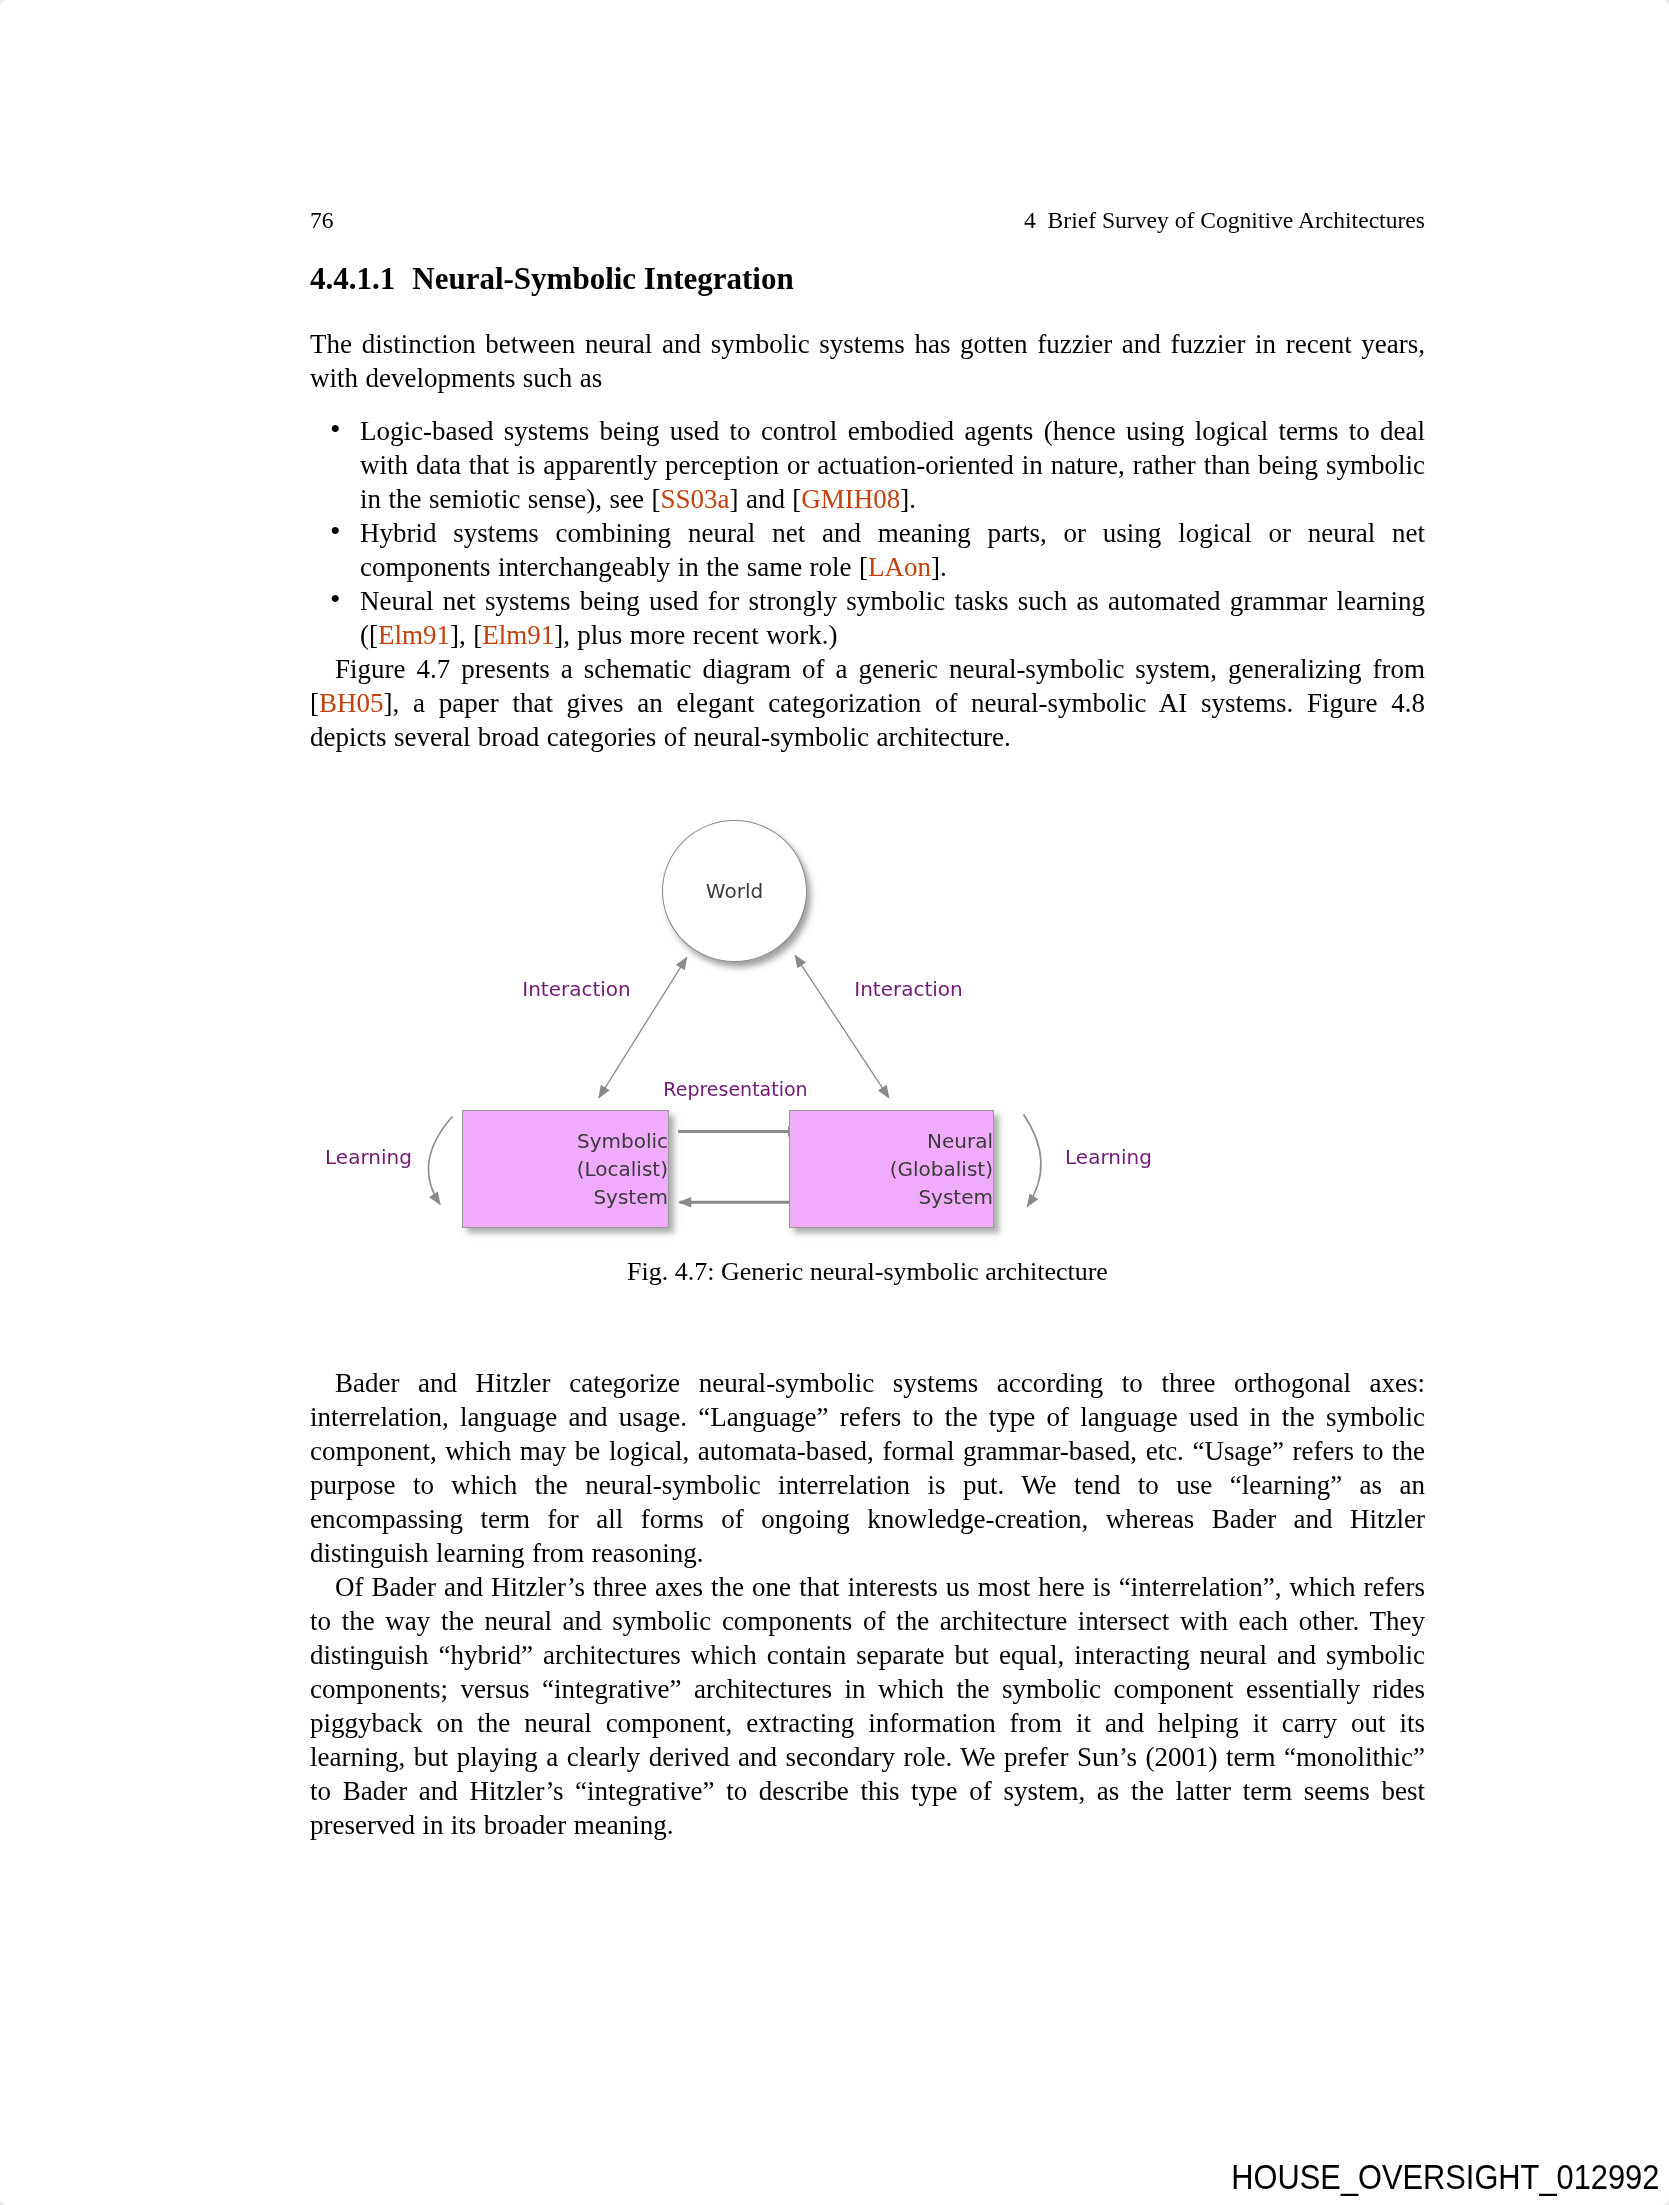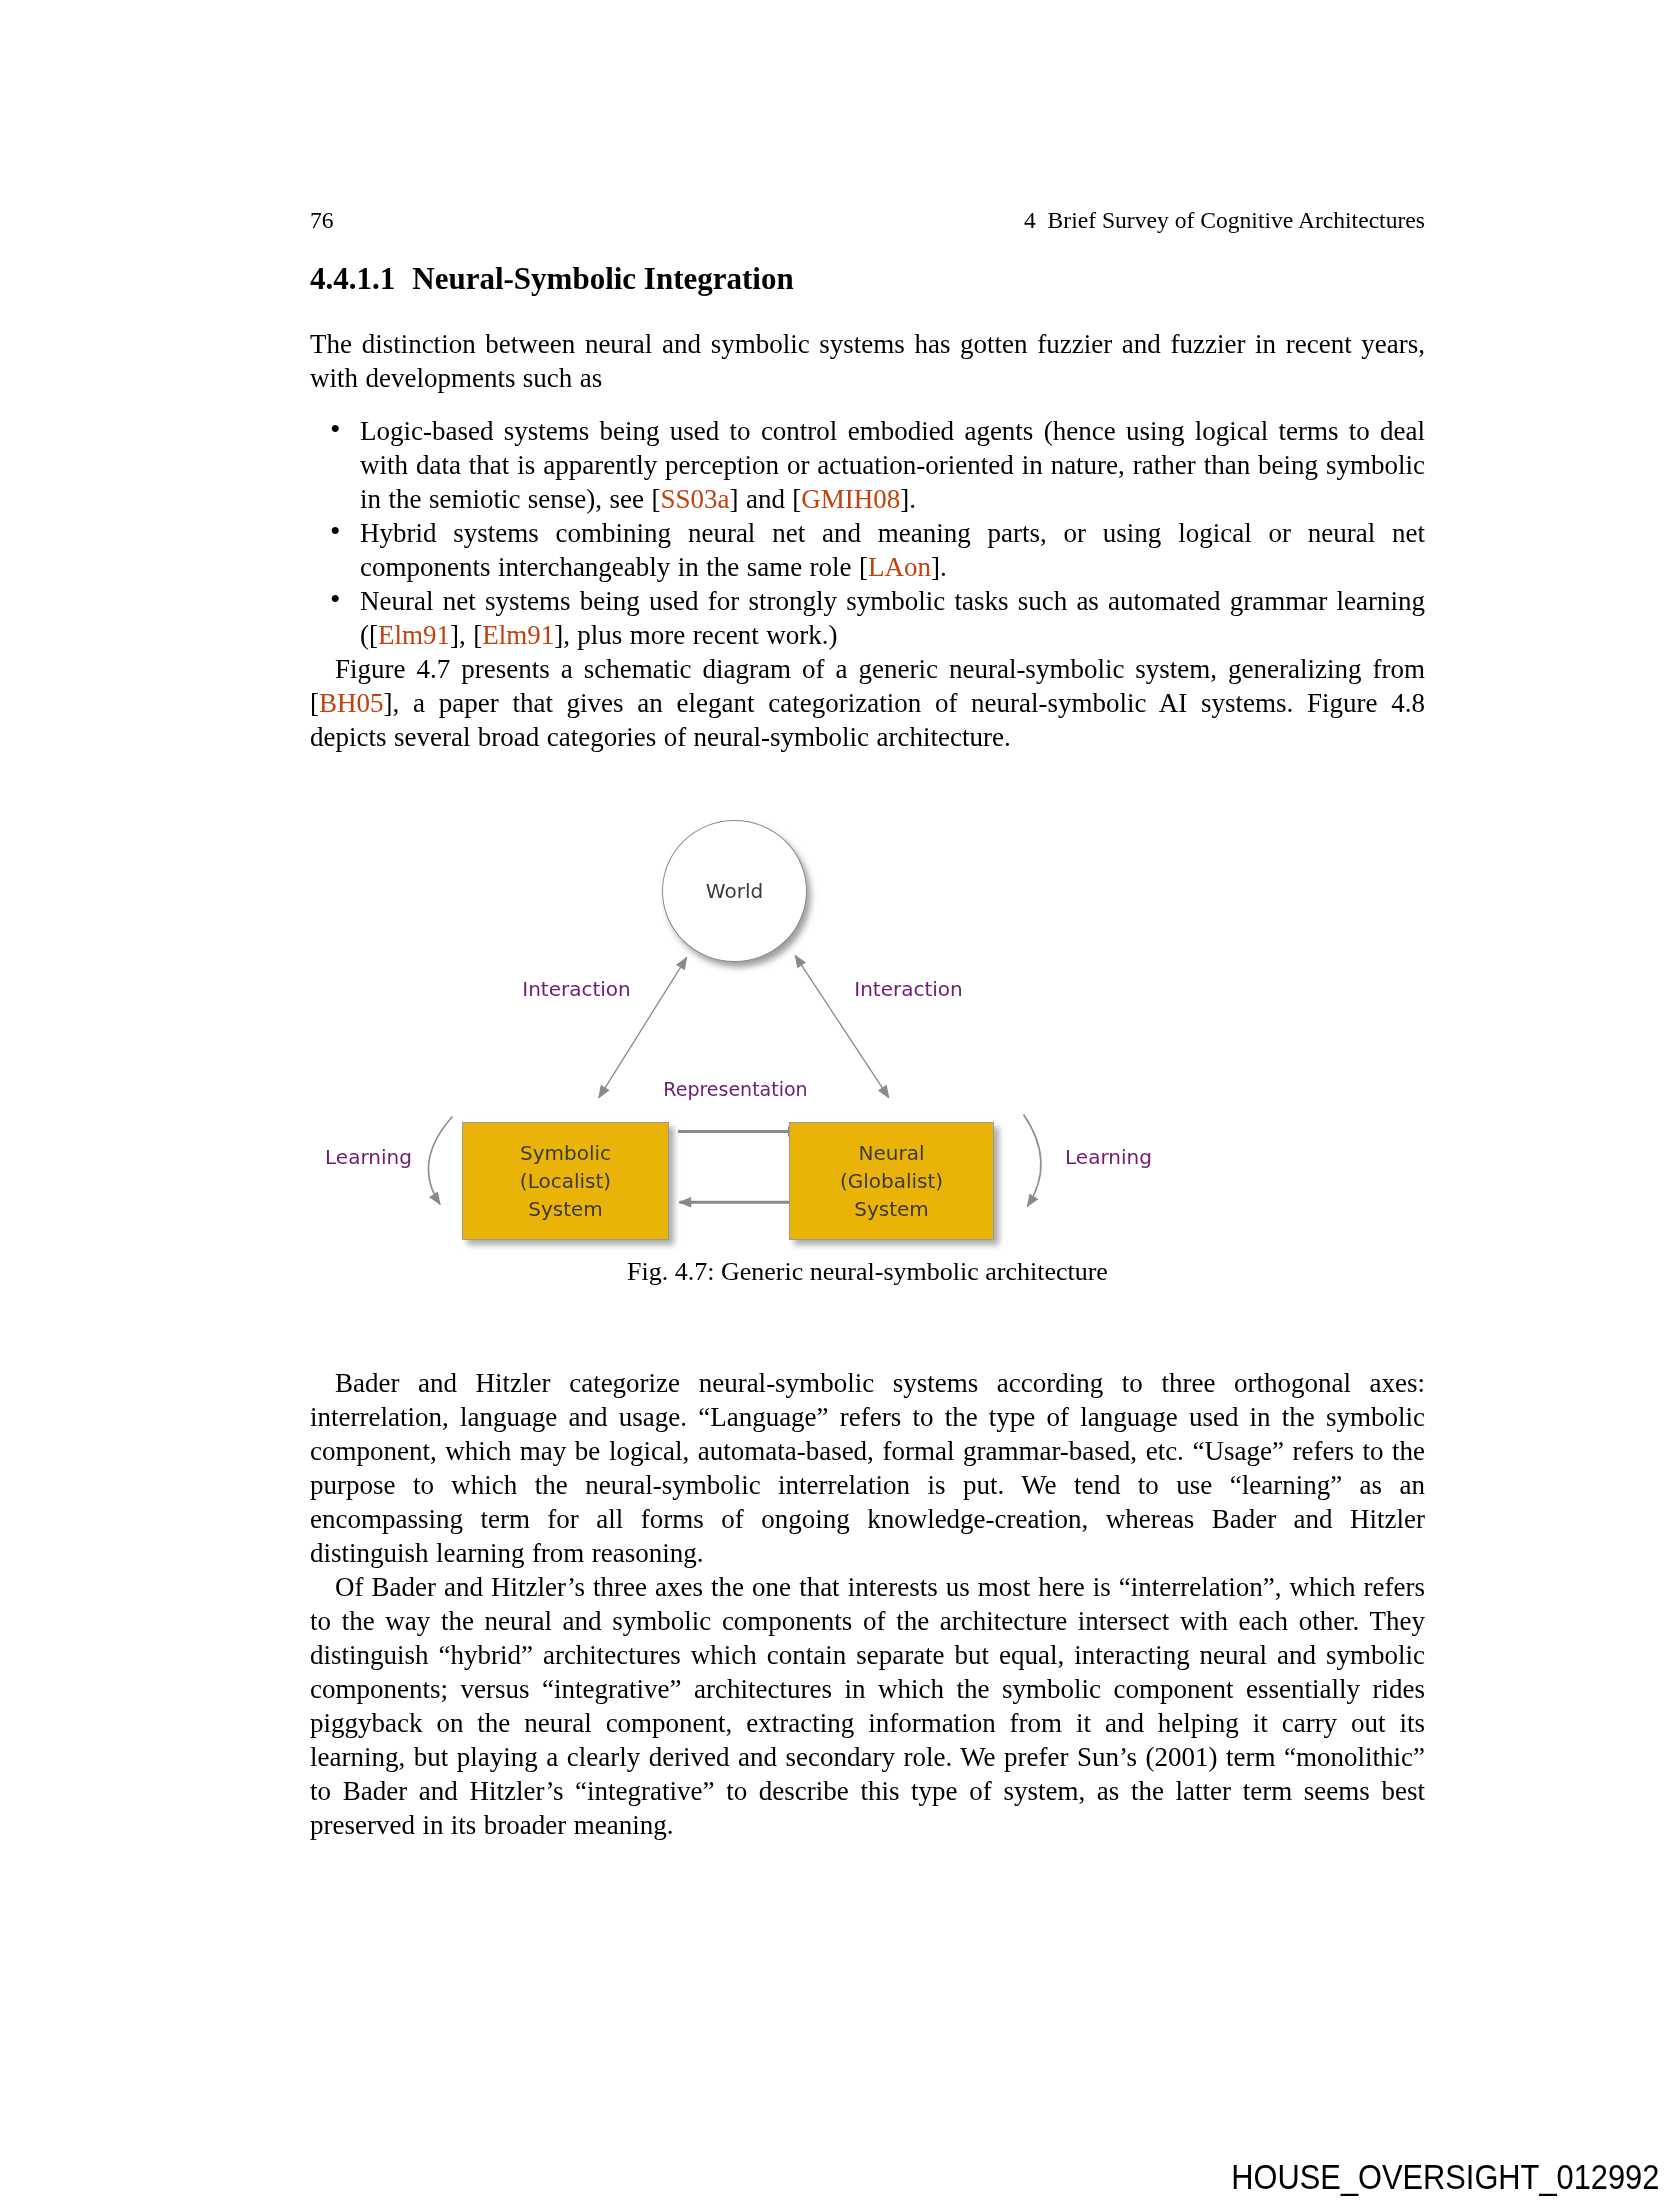--- a/index.html
+++ b/index.html
@@ -5,7 +5,7 @@
   html,body { margin:0; padding:0; background:#e8e8e8; }
   .page {
     position:relative; width:1669px; height:2205px; background:#ffffff;
-    font-family:"Liberation Serif", serif; color:#000; overflow:hidden;
+    font-family:"Liberation Serif", serif; color:#000; overflow:hidden;border-radius:7px;
   }
   
   .header {

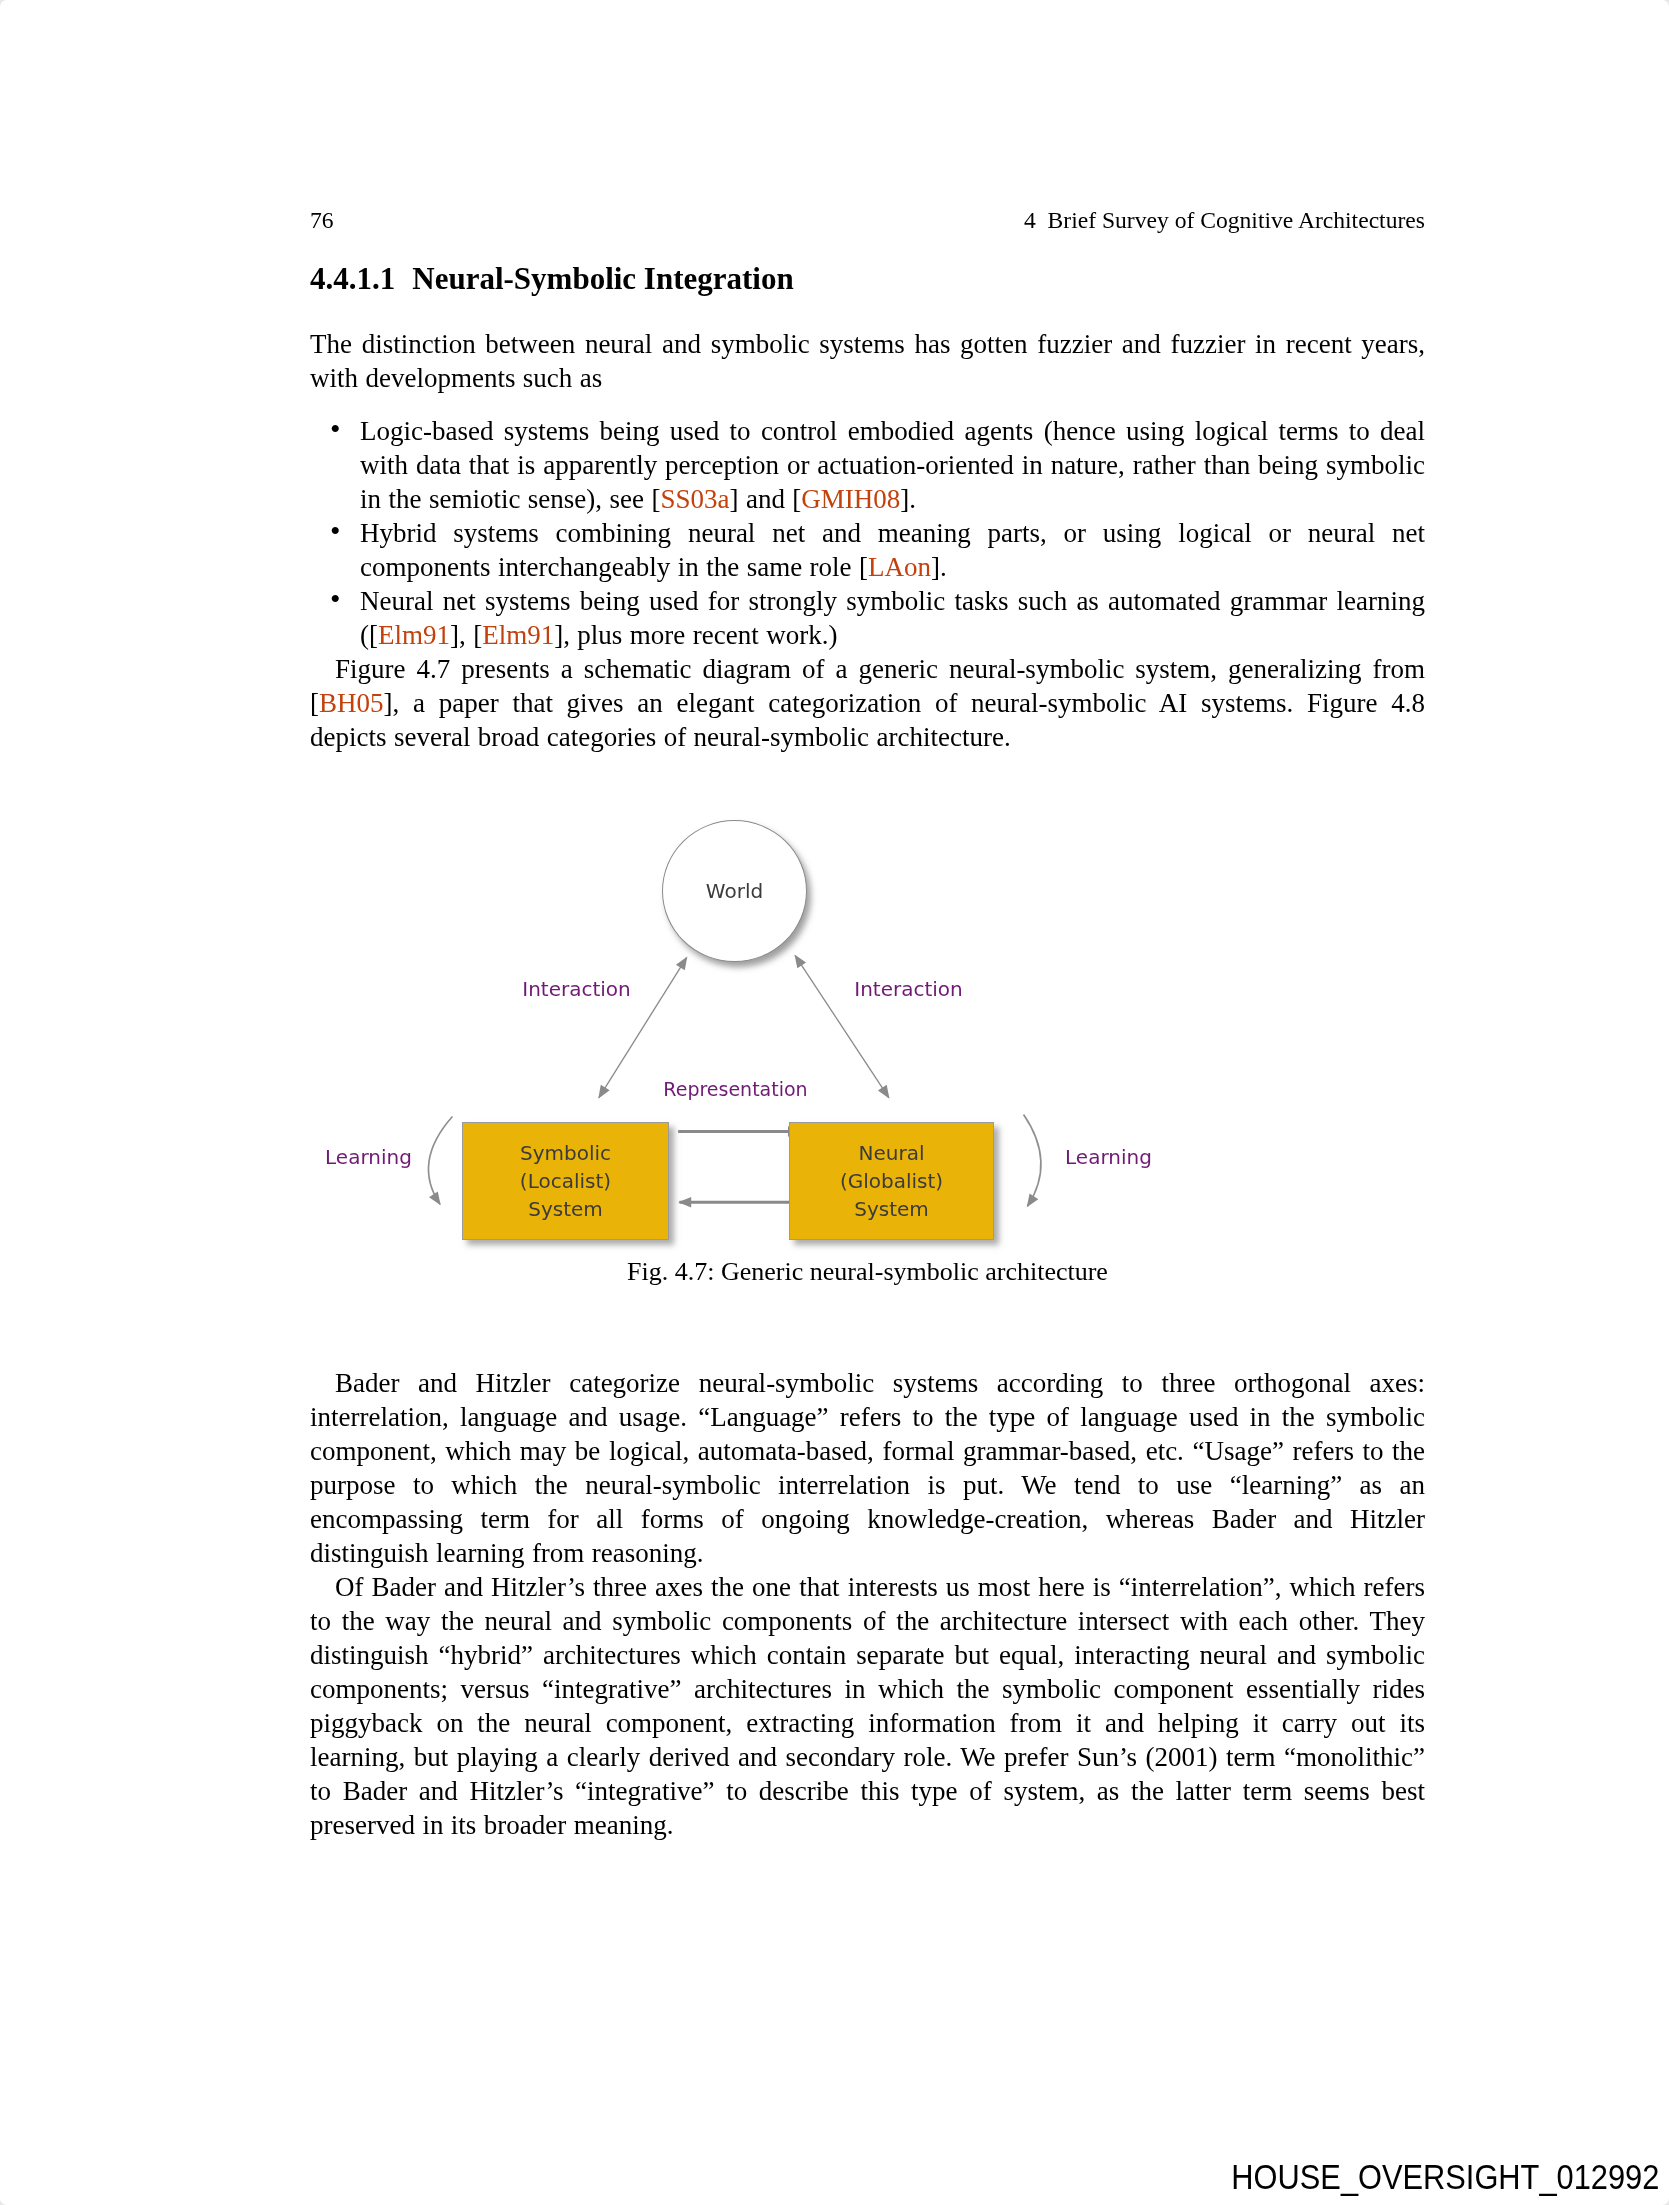--- a/index.html
+++ b/index.html
@@ -50,10 +50,10 @@
   }
   .sysbox {
     position:absolute; top:298px; width:205px; height:116px;
-    border:1.3px solid #9a9a9a; background:#eab308;
+    border:1.3px solid #9a9a9a; background:#f0abfc;
     box-shadow:5.2px 5.2px 5.9px rgba(105,105,105,0.55);
-    display:flex; flex-direction:column; align-items:center; justify-content:center;
-    font-size:20px; line-height:28px; color:#3b3b3b; text-align:center;margin-top:12px;
+    display:flex; flex-direction:column; align-items:flex-end; justify-content:center;
+    font-size:20px; line-height:28px; color:#3b3b3b; text-align:center;
   }
   .box-symbolic { left:181px; }
   .box-neural { left:508px; width:203px; }

